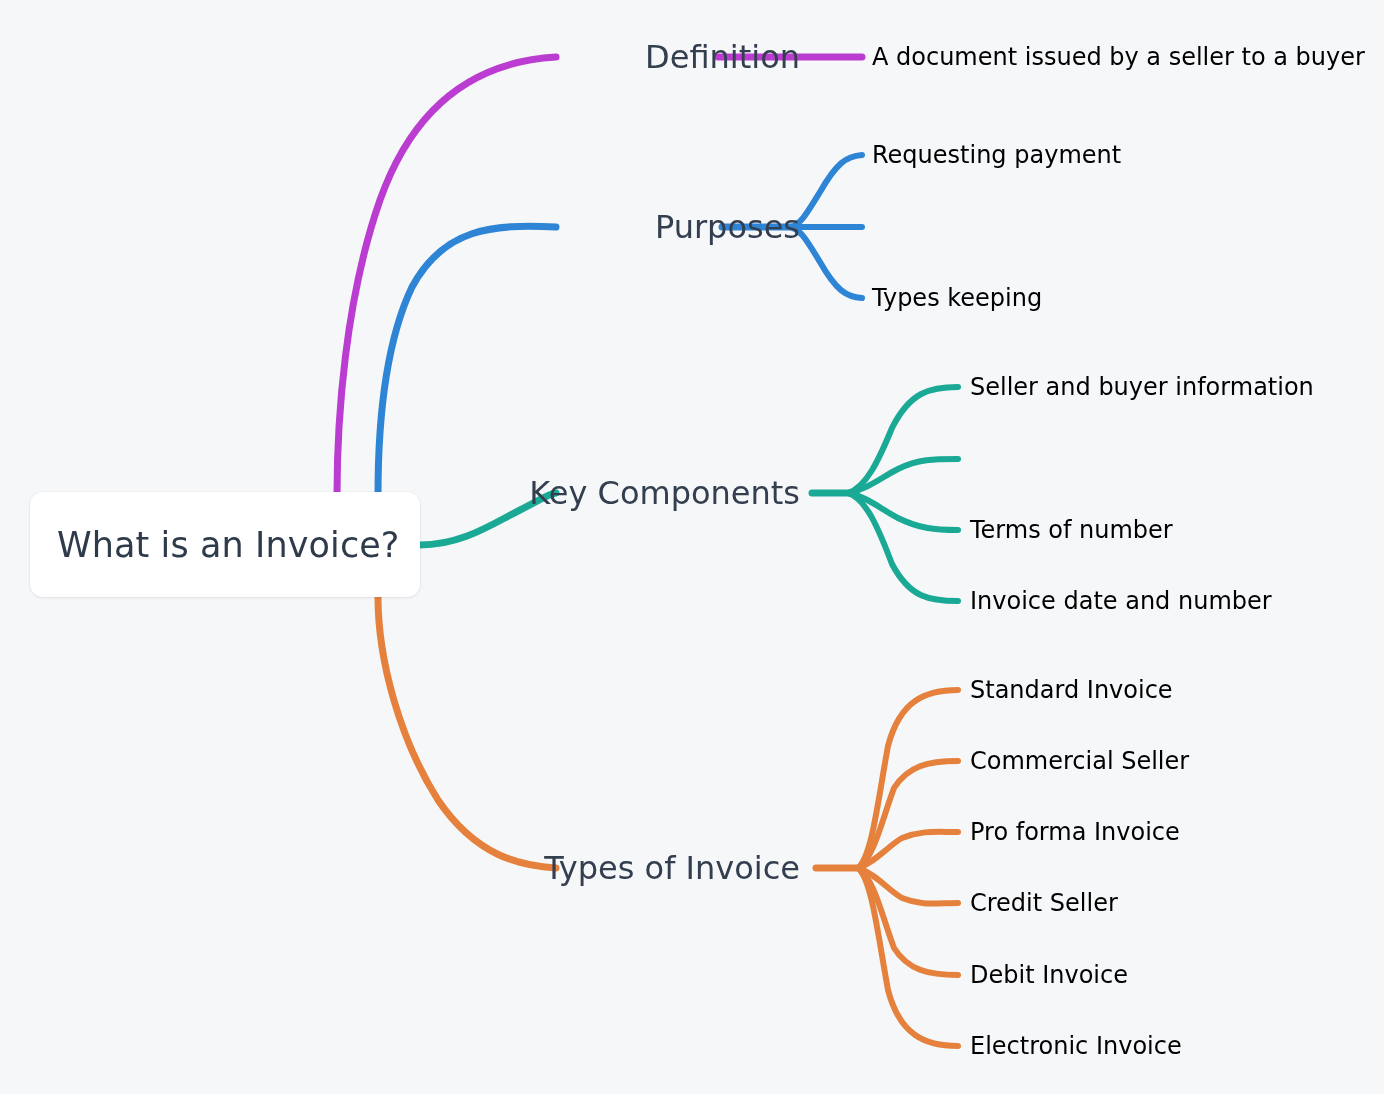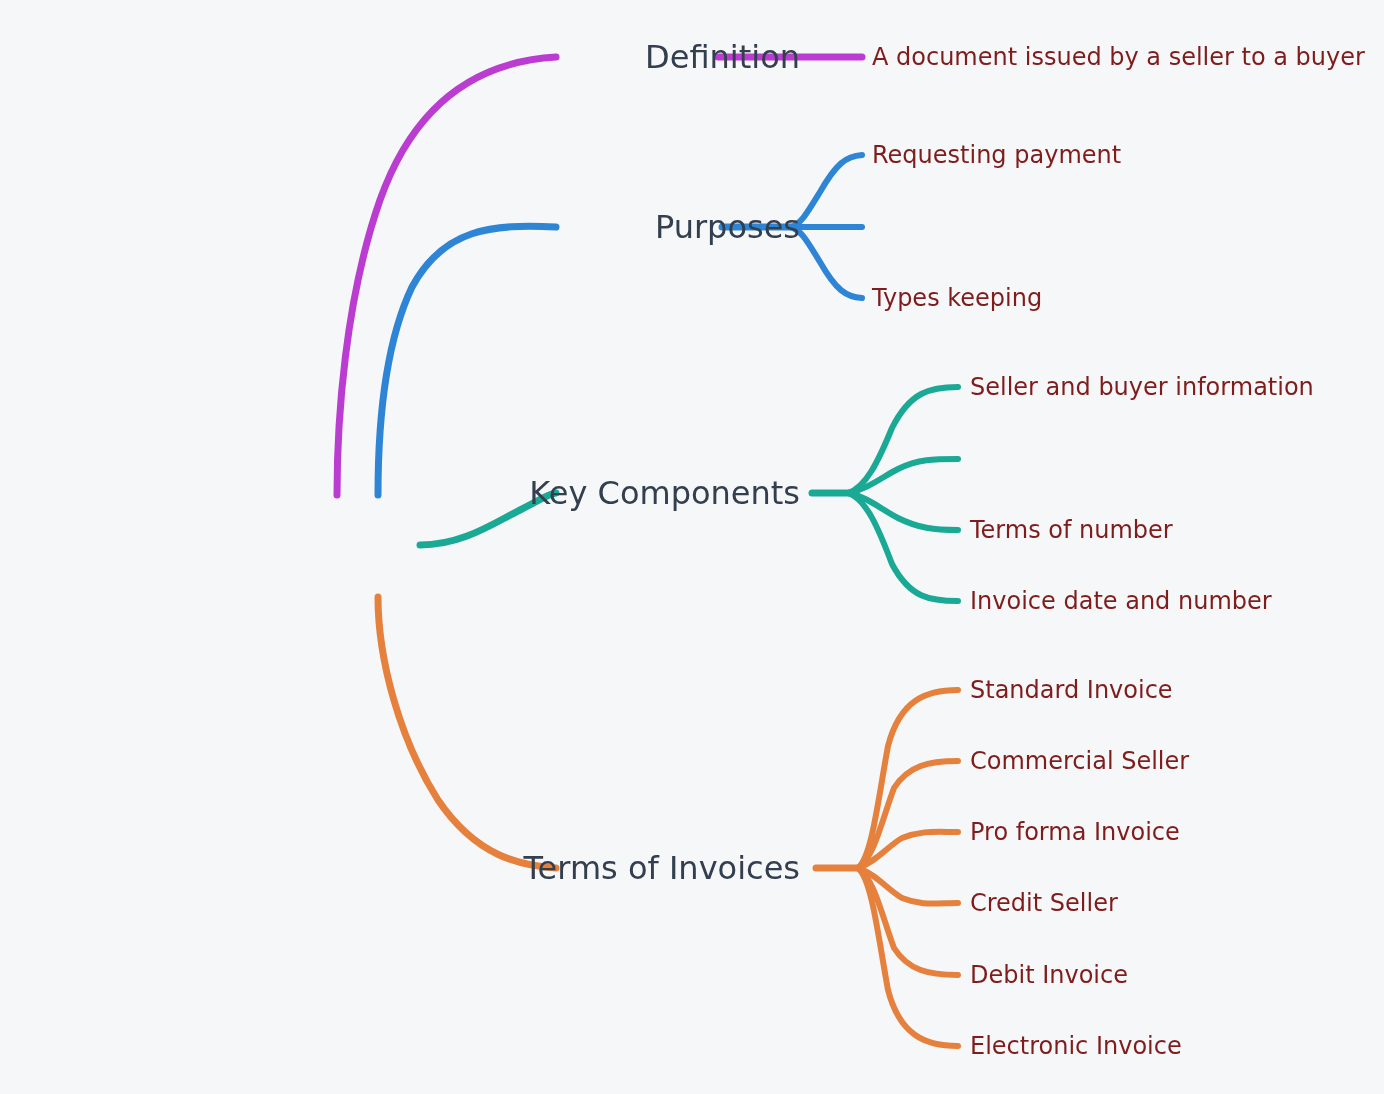--- a/index.html
+++ b/index.html
@@ -57,7 +57,7 @@
   .leaf-label {
     position: absolute;
     font-size: 24px;
-    color: #7f1d1d;
+    color: #000000;
     transform: translateY(-50%);
     white-space: nowrap;
   }

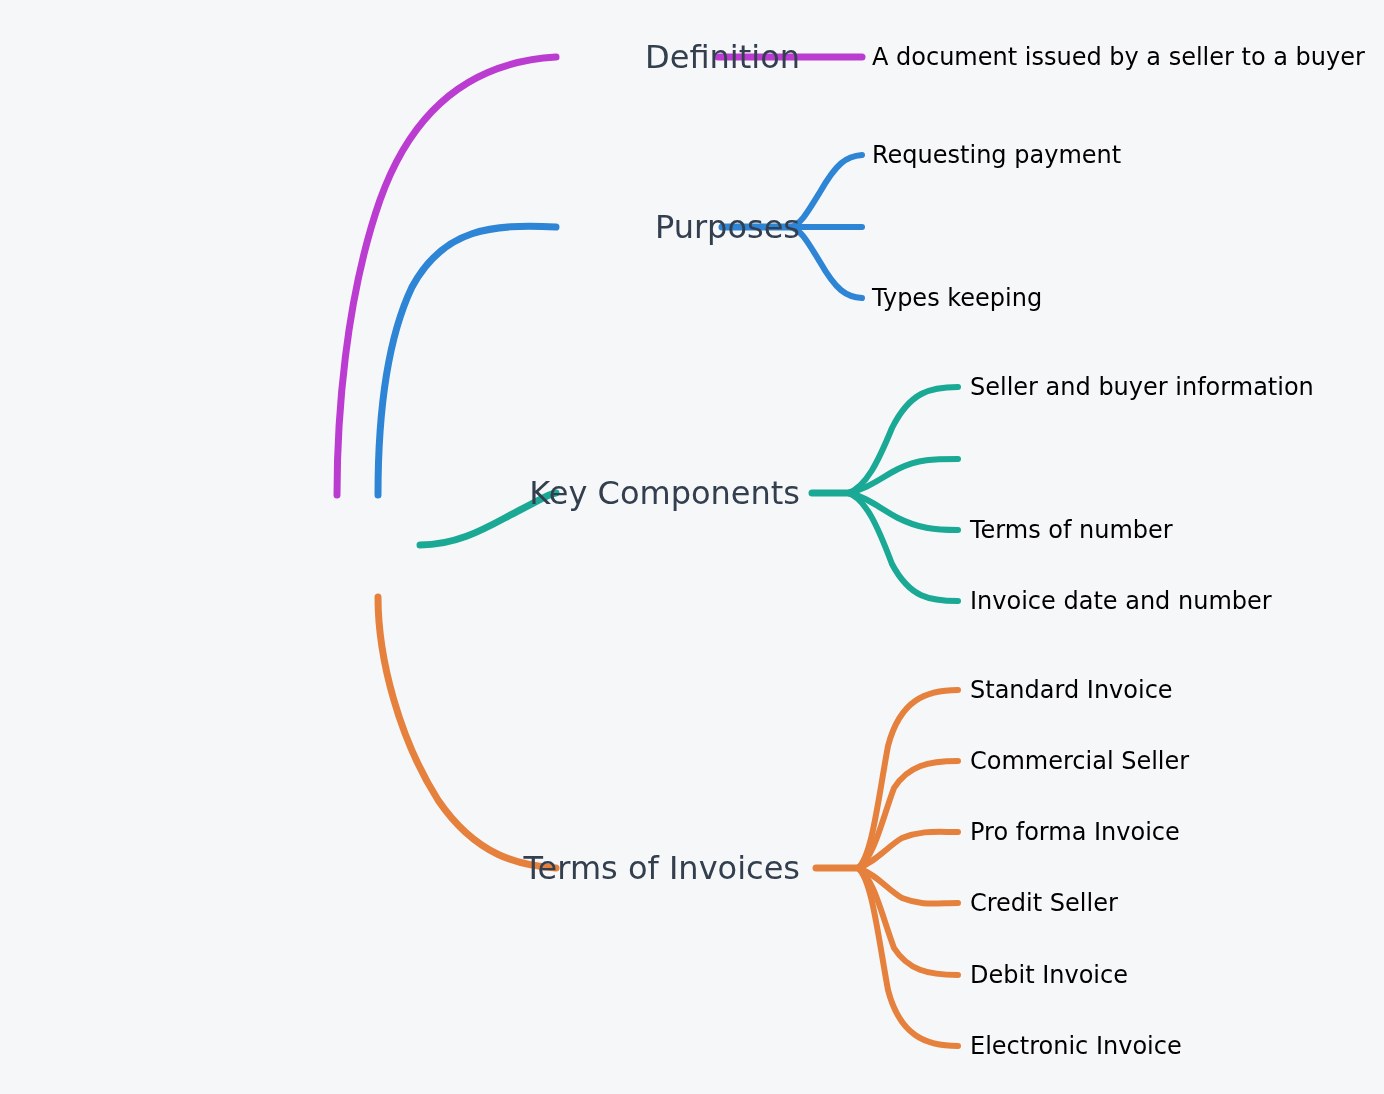--- a/index.html
+++ b/index.html
@@ -104,6 +104,9 @@
     </g>
   </svg>
 
+  <div id="root-node">
+    <span id="root-label">What is an Invoice?</span>
+  </div>
 
   <div class="branch-label" style="top:57px">Definition</div>
   <div class="branch-label" style="top:227px">Purposes</div>

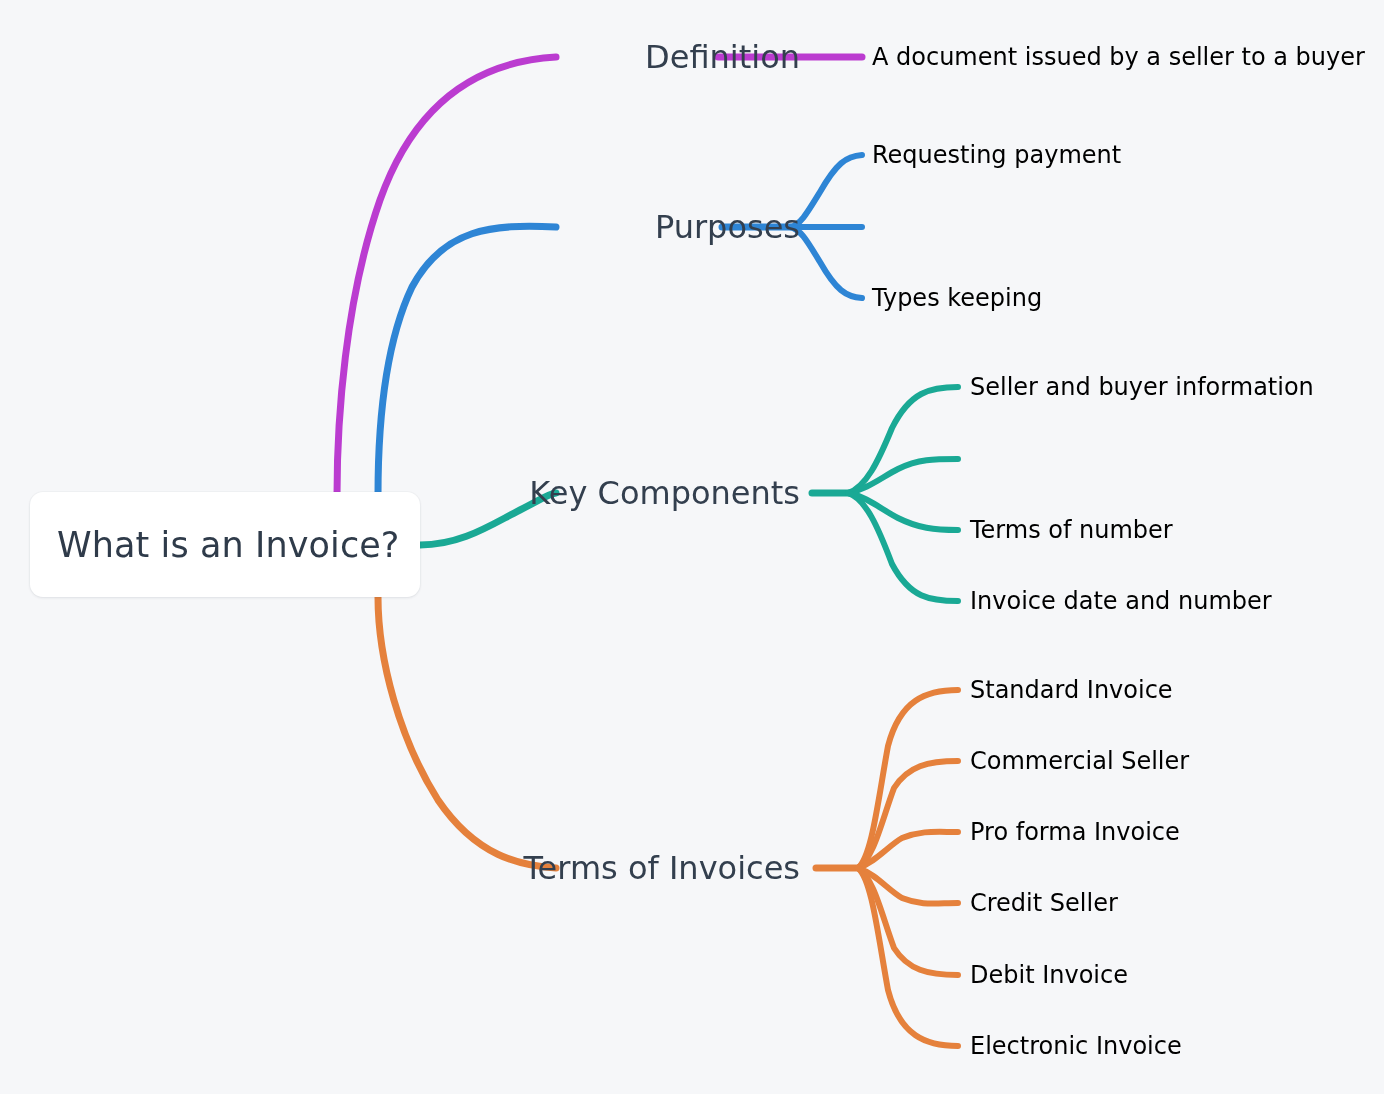--- a/index.html
+++ b/index.html
@@ -111,7 +111,7 @@
   <div class="branch-label" style="top:57px">Definition</div>
   <div class="branch-label" style="top:227px">Purposes</div>
   <div class="branch-label" style="top:493px">Key Components</div>
-  <div class="branch-label" style="top:868px">Terms of Invoices</div>
+  <div class="branch-label" style="top:868px">Types of Invoice</div>
 
   <div class="leaf-label" style="left:872px; top:57px">A document issued by a seller to a buyer</div>
 

